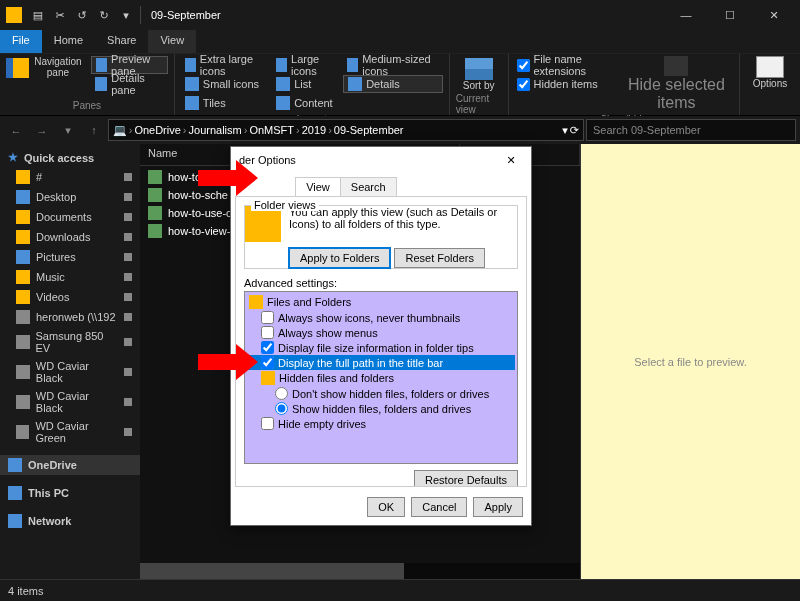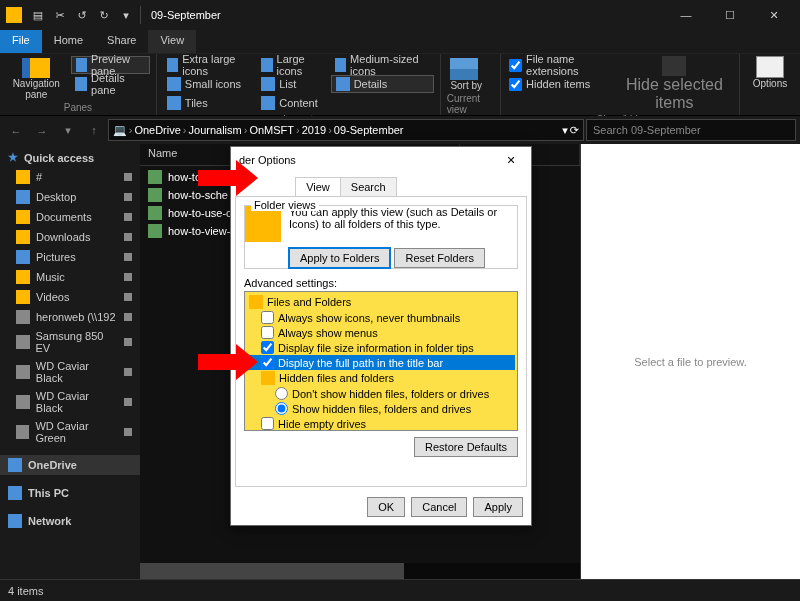--- a/index.html
+++ b/index.html
@@ -21,7 +21,7 @@
 .rgroup{display:flex;flex-direction:column;align-items:center;padding:2px 6px;border-right:1px solid #333;}
 .rgroup .body{display:flex;flex:1;align-items:flex-start;gap:4px;}
 .rgroup .label{color:#888;font-size:10px;padding:2px 0;}
-.navpane{display:flex;flex-direction:column;align-items:center;min-width:58px;}
+.navpane{display:flex;align-items:center;min-width:58px;}
 .navpane-icon{width:28px;height:20px;background:linear-gradient(90deg,#2a6ab8 30%,#ffb900 30%);margin-top:2px;}
 .hstack{display:flex;flex-direction:column;gap:1px;}
 .ribbon-btn{display:flex;align-items:center;gap:4px;padding:2px 4px;color:#ccc;height:18px;}

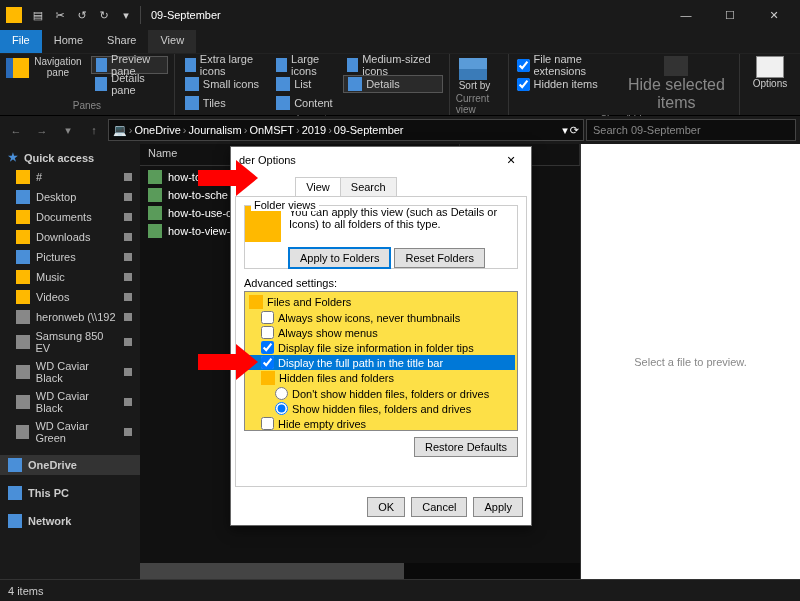--- a/index.html
+++ b/index.html
@@ -27,7 +27,7 @@
 .ribbon-btn{display:flex;align-items:center;gap:4px;padding:2px 4px;color:#ccc;height:18px;}
 .ribbon-btn.selected{border:1px solid #555;background:#2a2a2a;}
 .ribbon-btn .ric{width:14px;height:14px;background:#4a8fd8;}
-.sortby{display:flex;flex-direction:column;align-items:flex-start;min-width:40px;padding-top:2px;}
+.sortby{display:flex;flex-direction:column;align-items:center;min-width:40px;padding-top:2px;}
 .sort-icon{width:28px;height:22px;background:linear-gradient(180deg,#5a9bd8 50%,#3a7bb8 50%);}
 .chk{display:flex;align-items:center;gap:4px;color:#ccc;height:18px;padding:0 2px;}
 .chk input{margin:0;}

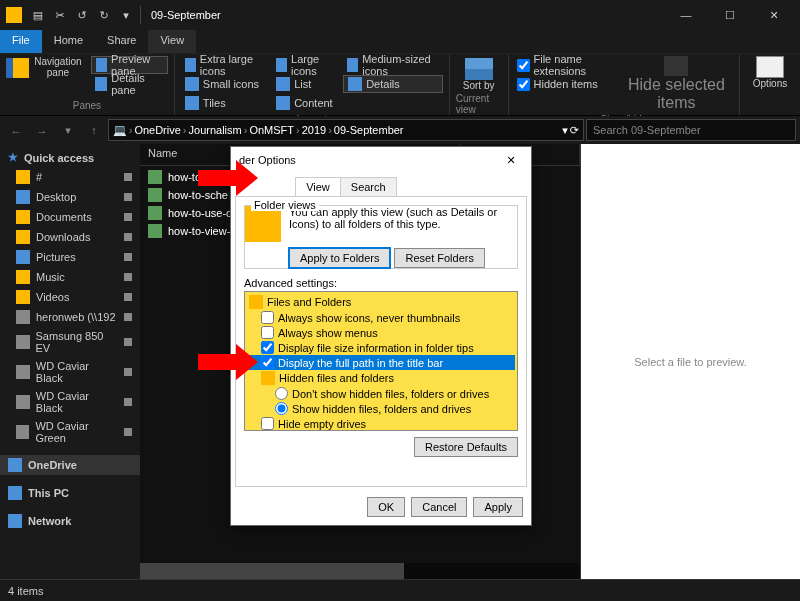--- a/index.html
+++ b/index.html
@@ -76,7 +76,7 @@
 .btn{border:1px solid #888;background:#e1e1e1;padding:3px 10px;font-size:11px;}
 .btn.prim{border:1px solid #0078d7;outline:1px solid #0078d7;}
 .adv-label{font-size:11px;margin-bottom:2px;}
-.adv-tree{border:1px solid #888;height:140px;overflow-y:auto;padding:2px;background:#fde047;}
+.adv-tree{border:1px solid #888;height:173px;overflow-y:auto;padding:2px;background:#c4b5fd;}
 .tree-item{display:flex;align-items:center;gap:4px;padding:1px 2px 1px 14px;font-size:11px;}
 .tree-item.l2{padding-left:28px;}
 .tree-item.folder{padding-left:2px;}

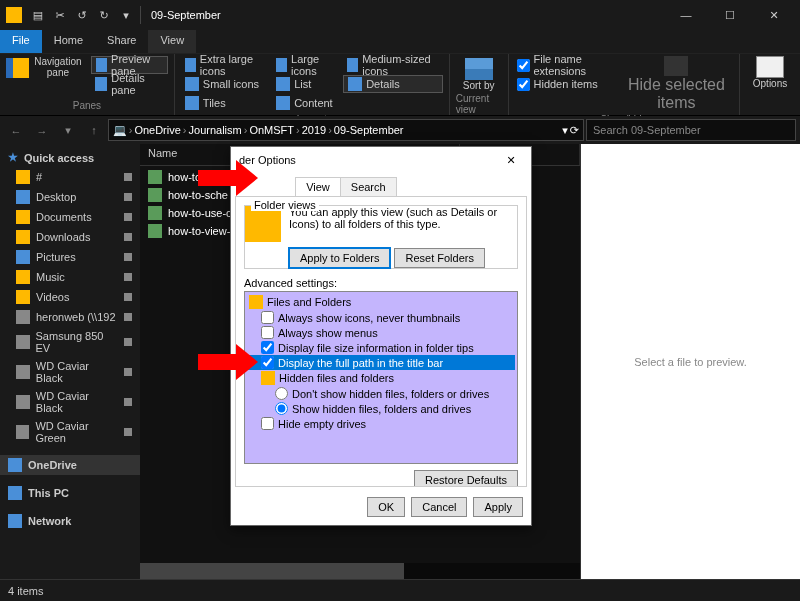--- a/index.html
+++ b/index.html
@@ -54,7 +54,7 @@
 .filelist{flex:1;padding:2px 0;}
 .file-row{display:flex;align-items:center;gap:6px;padding:2px 8px;color:#fff;}
 .file-row .fic{width:14px;height:14px;background:#5a9b5a;}
-.preview{width:220px;background:#ffffff;border-left:1px solid #333;display:flex;align-items:center;justify-content:center;color:#888;}
+.preview{width:220px;background:#fef9c3;border-left:1px solid #333;display:flex;align-items:center;justify-content:center;color:#888;}
 .statusbar{height:22px;background:#1a1a1a;border-top:1px solid #333;color:#ccc;display:flex;align-items:center;padding:0 8px;}
 .hscroll{height:16px;background:#1a1a1a;display:flex;}
 .hscroll .track{flex:1;background:#0a0a0a;display:flex;}

